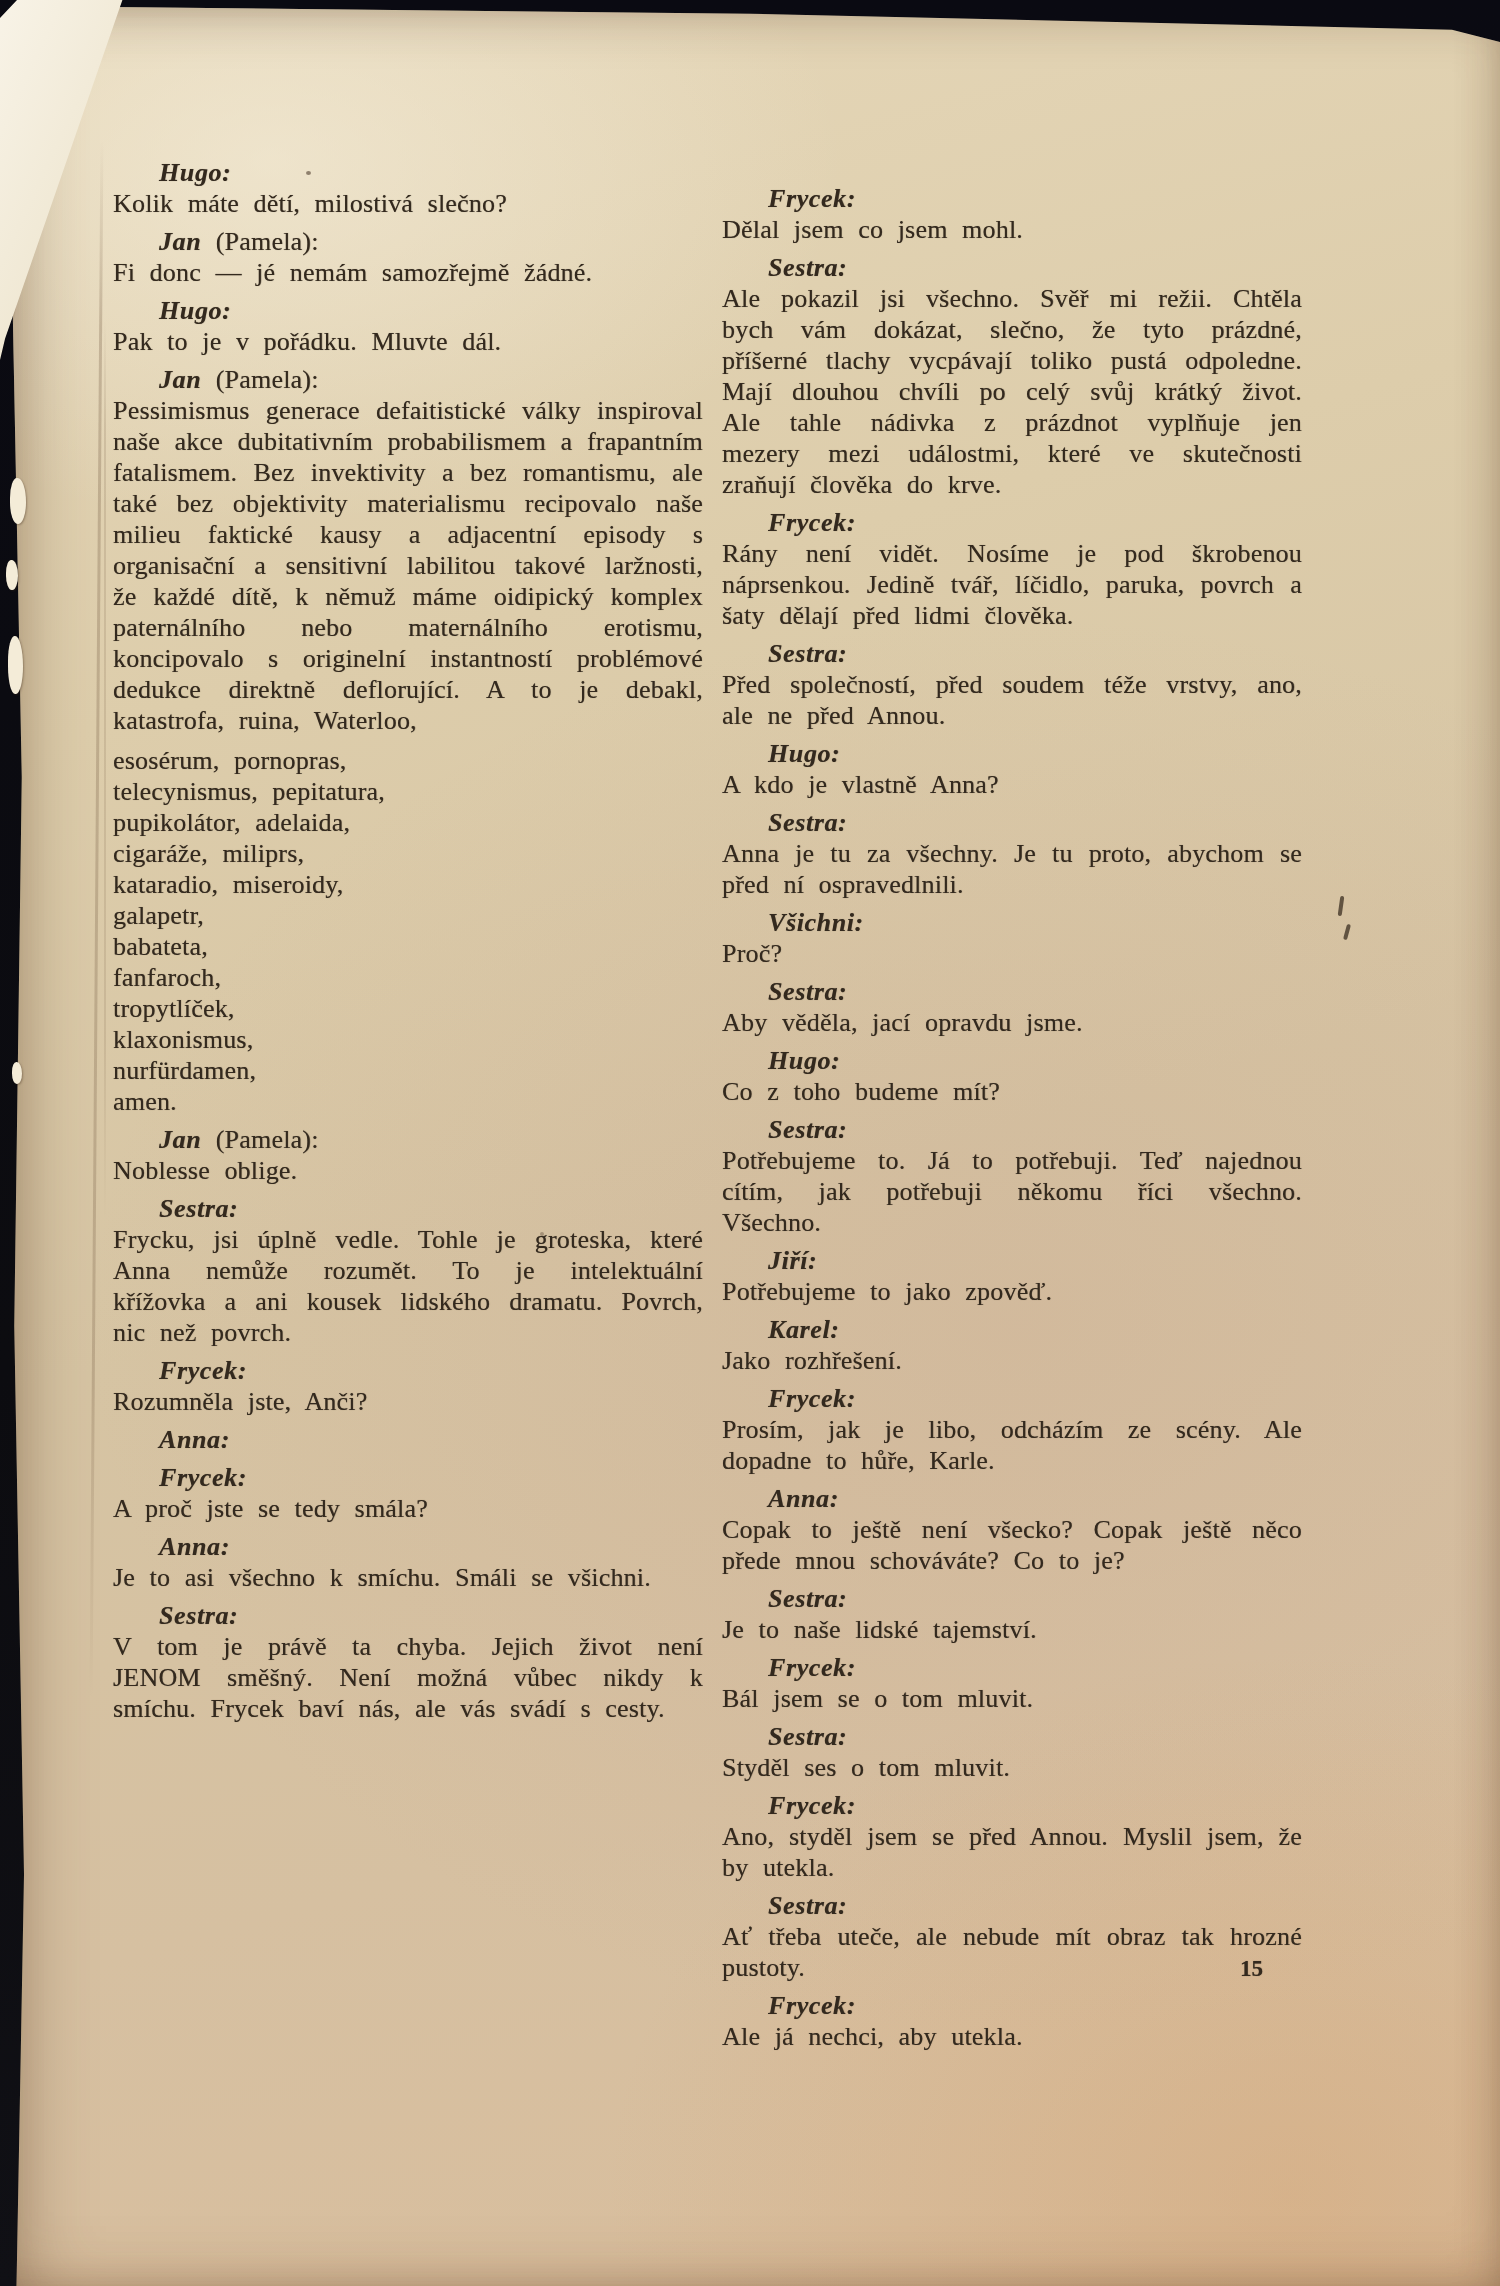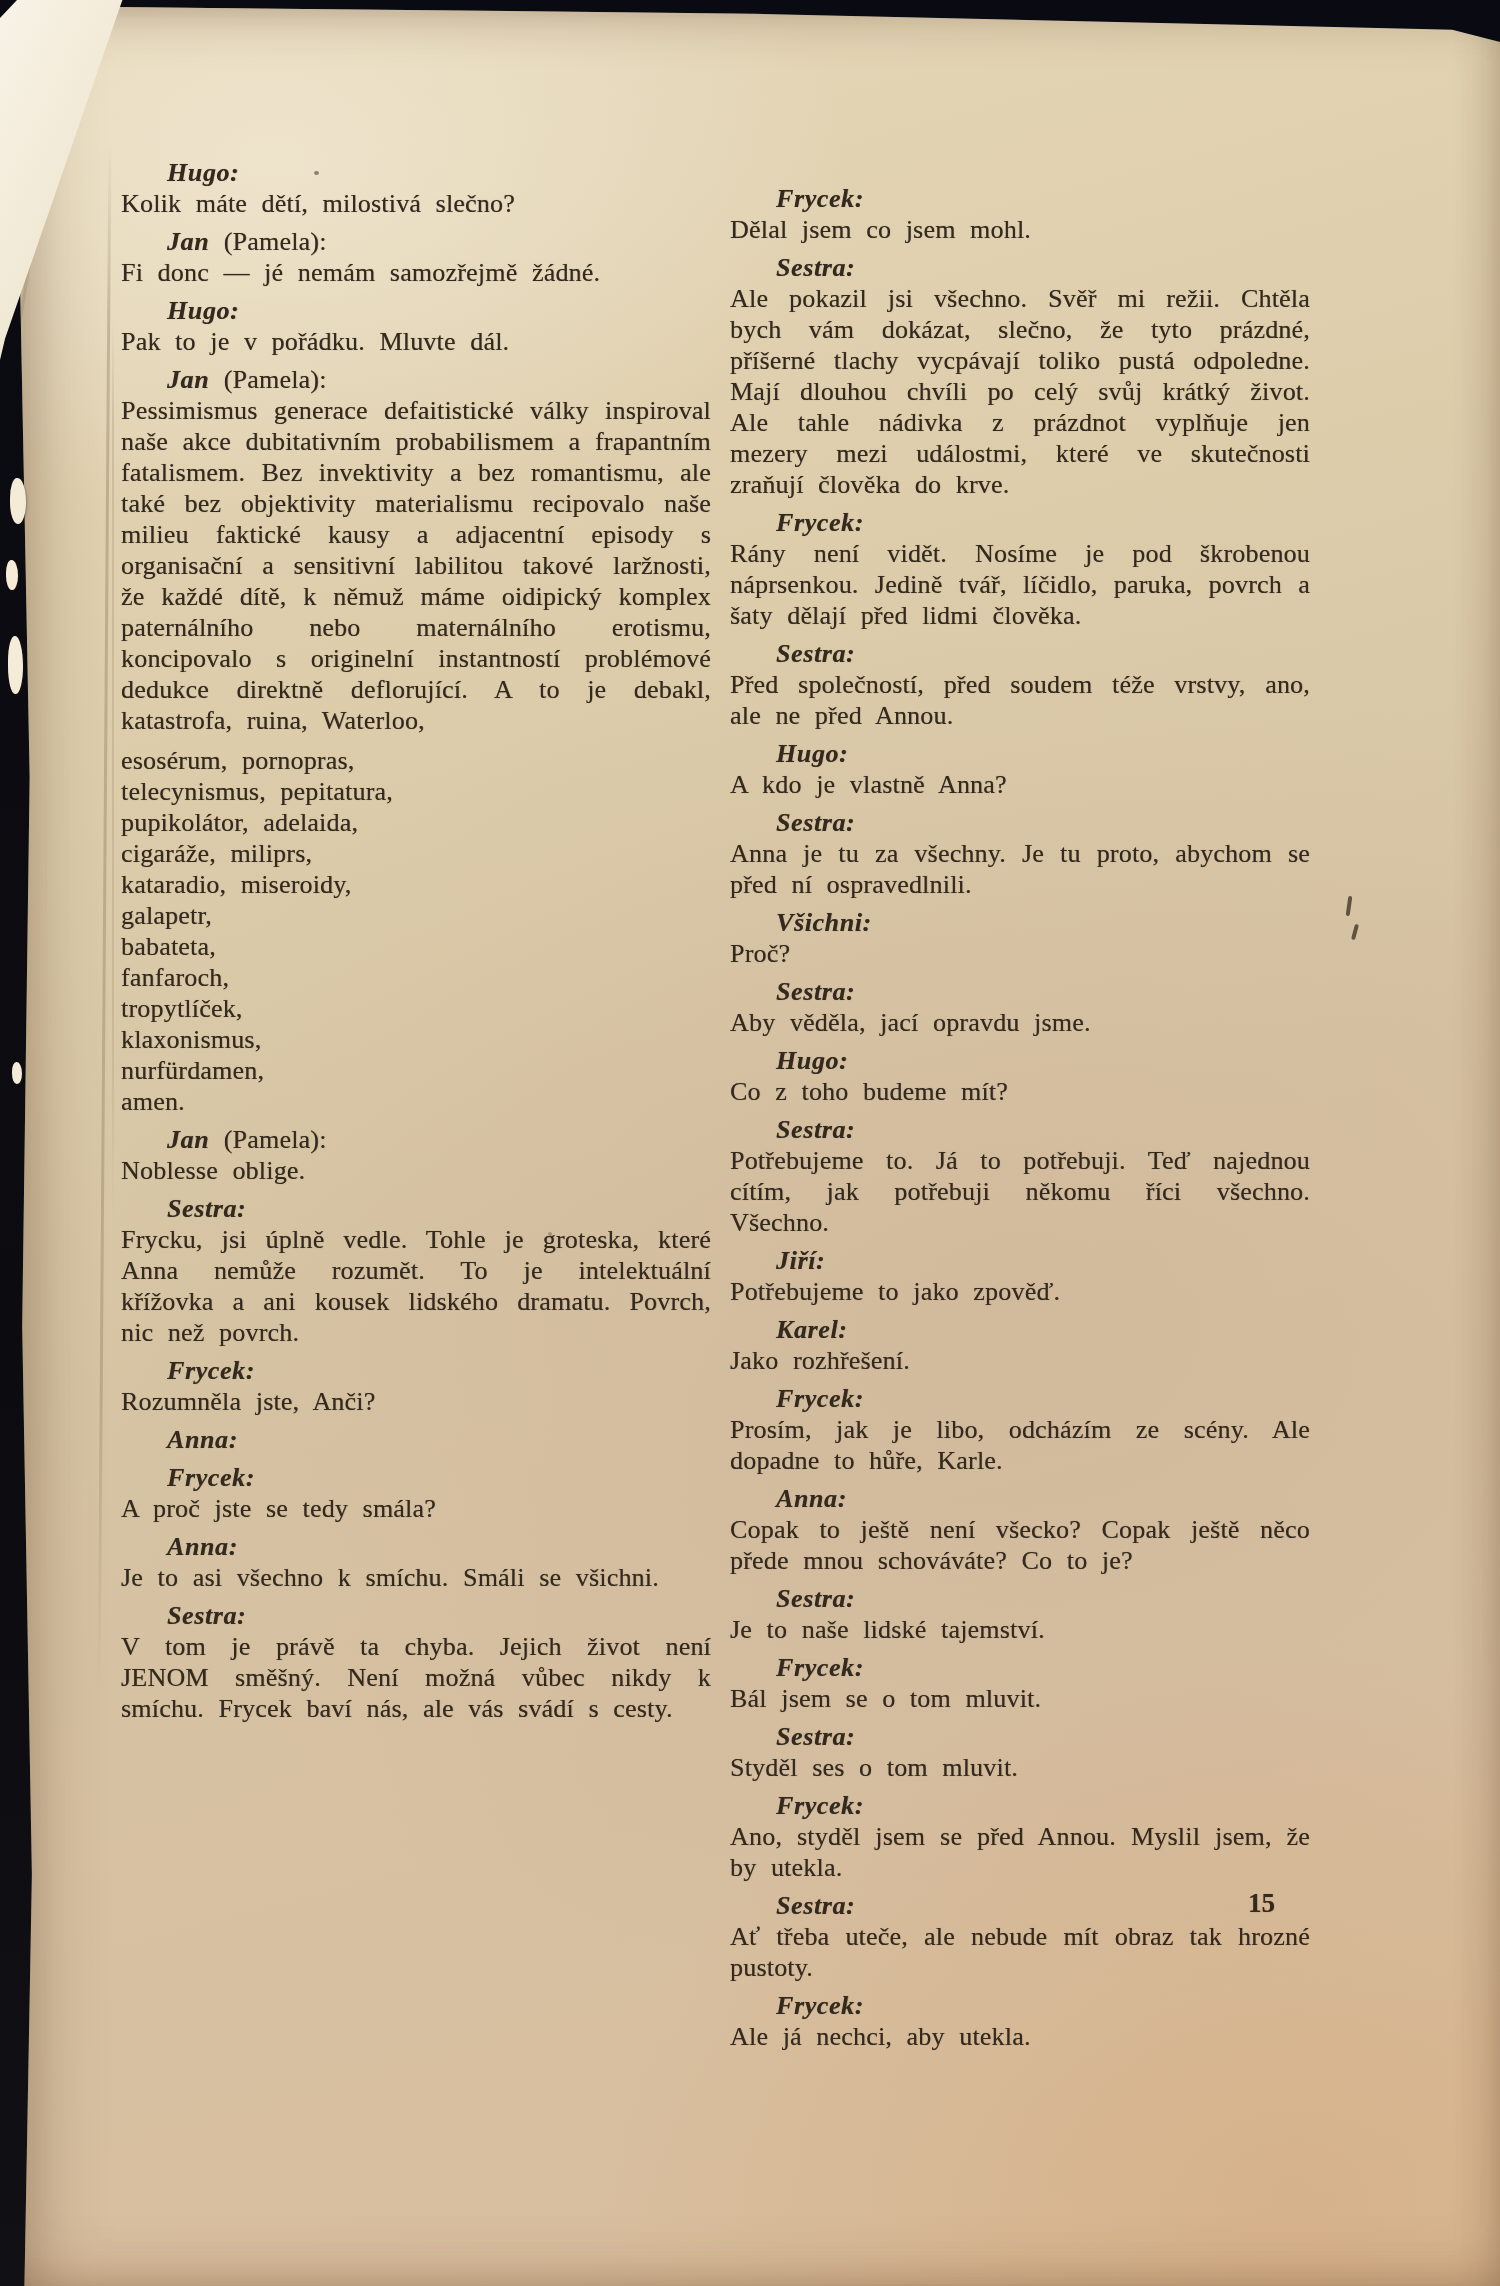--- a/index.html
+++ b/index.html
@@ -17,7 +17,7 @@
     box-shadow:inset 46px 0 70px -24px rgba(84,54,32,0.38),
                inset -18px 0 48px -22px rgba(84,54,32,0.28),
                inset 0 30px 60px -24px rgba(96,64,40,0.32),
-               inset 0 -26px 70px -30px rgba(140,84,44,0.25);margin-left:8px;}
+               inset 0 -26px 70px -30px rgba(140,84,44,0.25);}
   
   .corner-fold{position:absolute;left:0;top:0;width:170px;height:360px;
     clip-path:polygon(10% 0,72% 0,3% 94%,0 100%,0 5%);

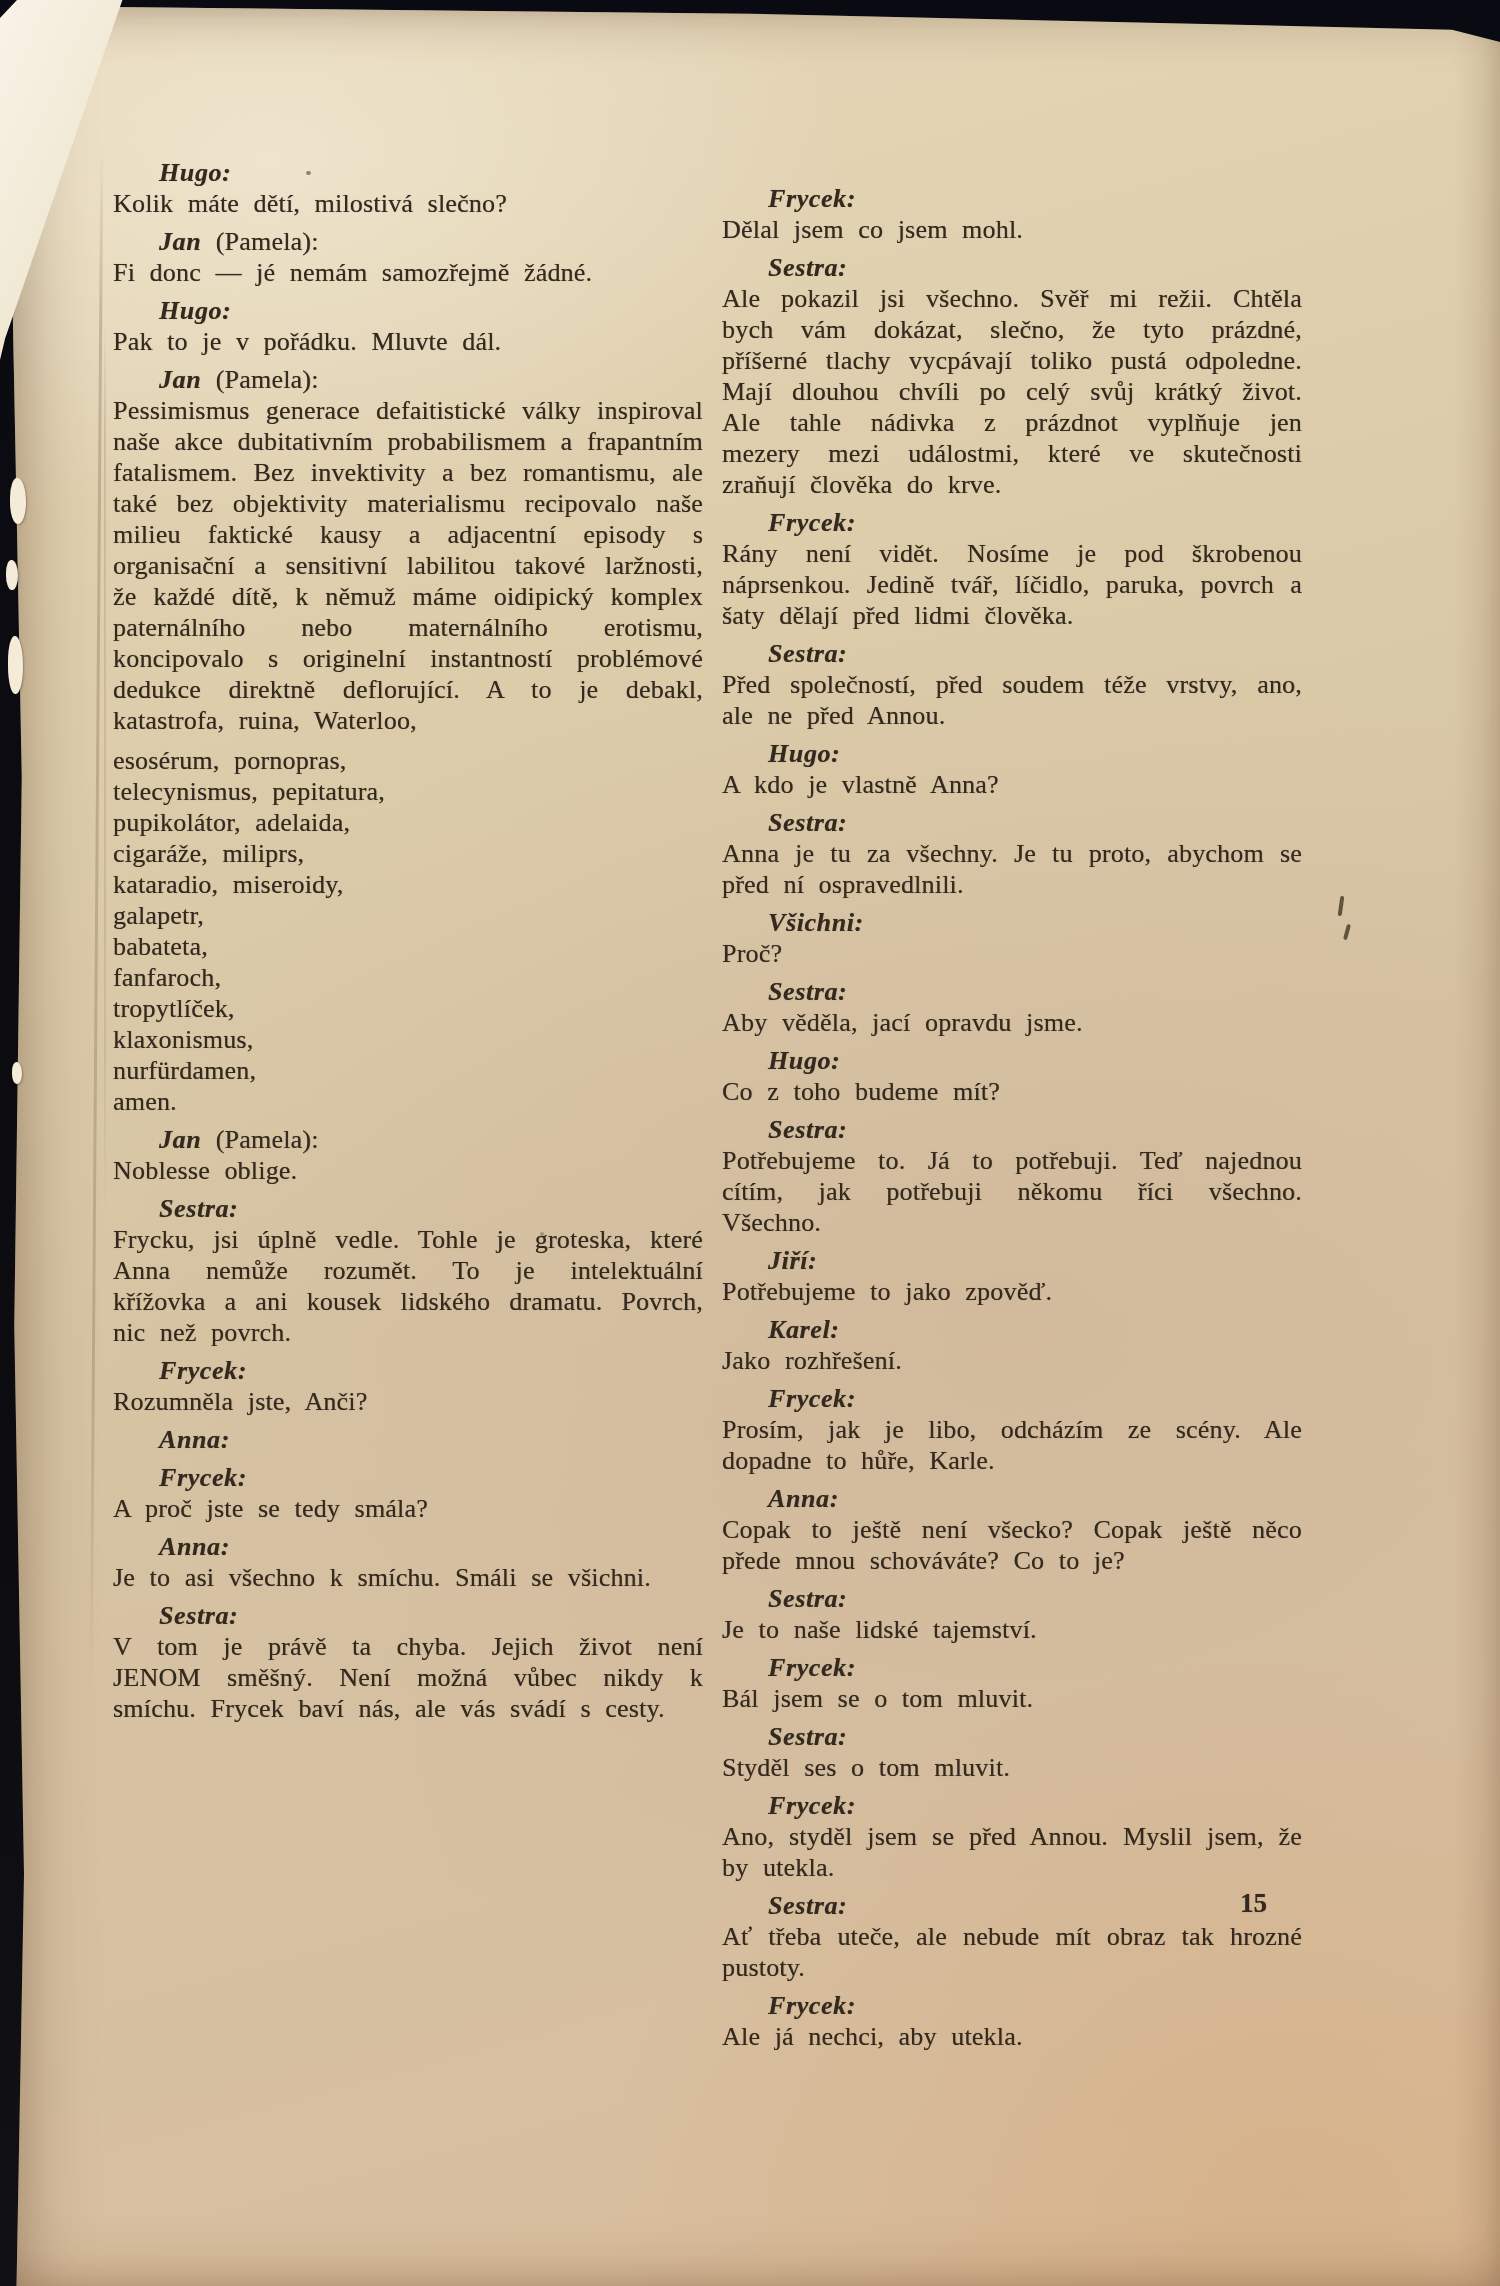--- a/index.html
+++ b/index.html
@@ -55,7 +55,7 @@
   .line{text-align:justify;}
   .verse{margin:9px 0 3px 0;}
   .verse-line{text-align:left;}
-  .page-number{position:absolute;left:1240px;top:1888px;font-size:27px;font-weight:bold;
+  .page-number{position:absolute;left:1240px;top:1956px;font-size:23px;font-weight:bold;
        color:#33291e;text-shadow:0.3px 0.4px 0.8px rgba(51,41,30,0.6);text-align:right;}
 </style>
 </head>

